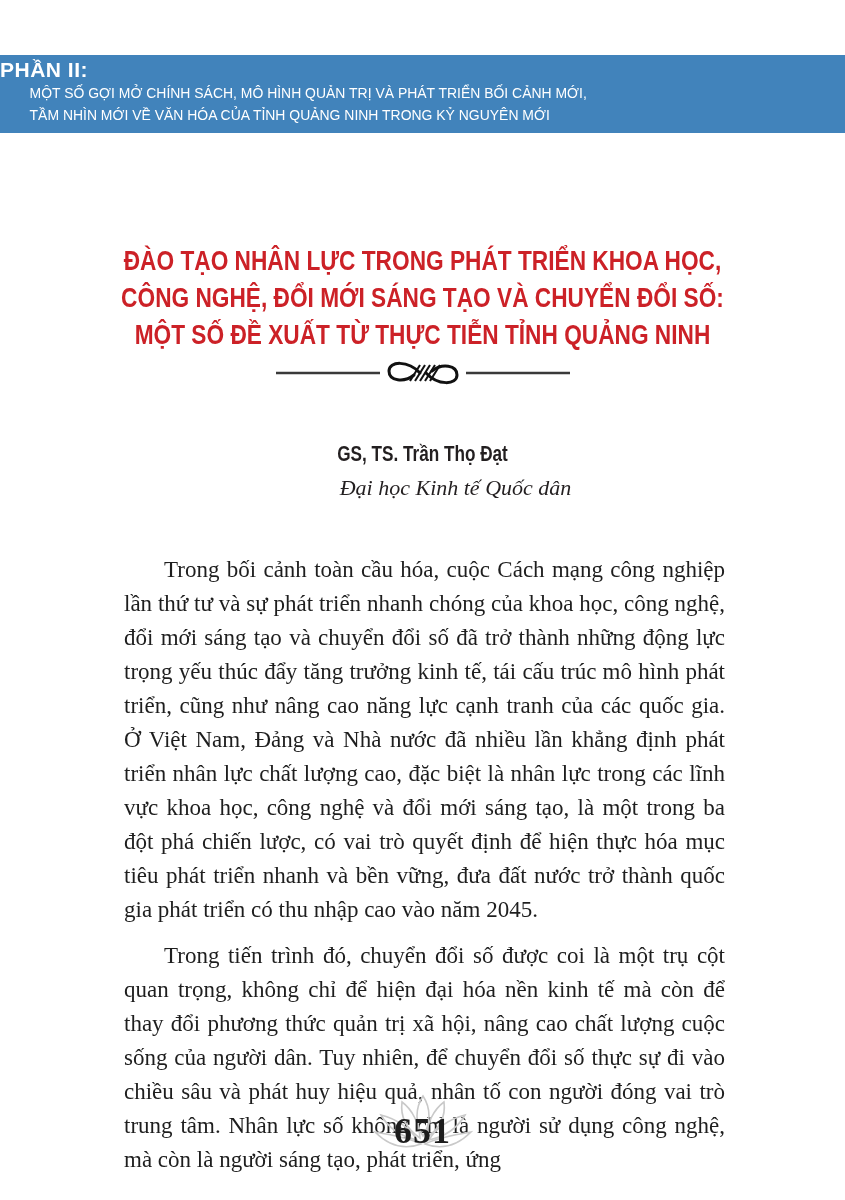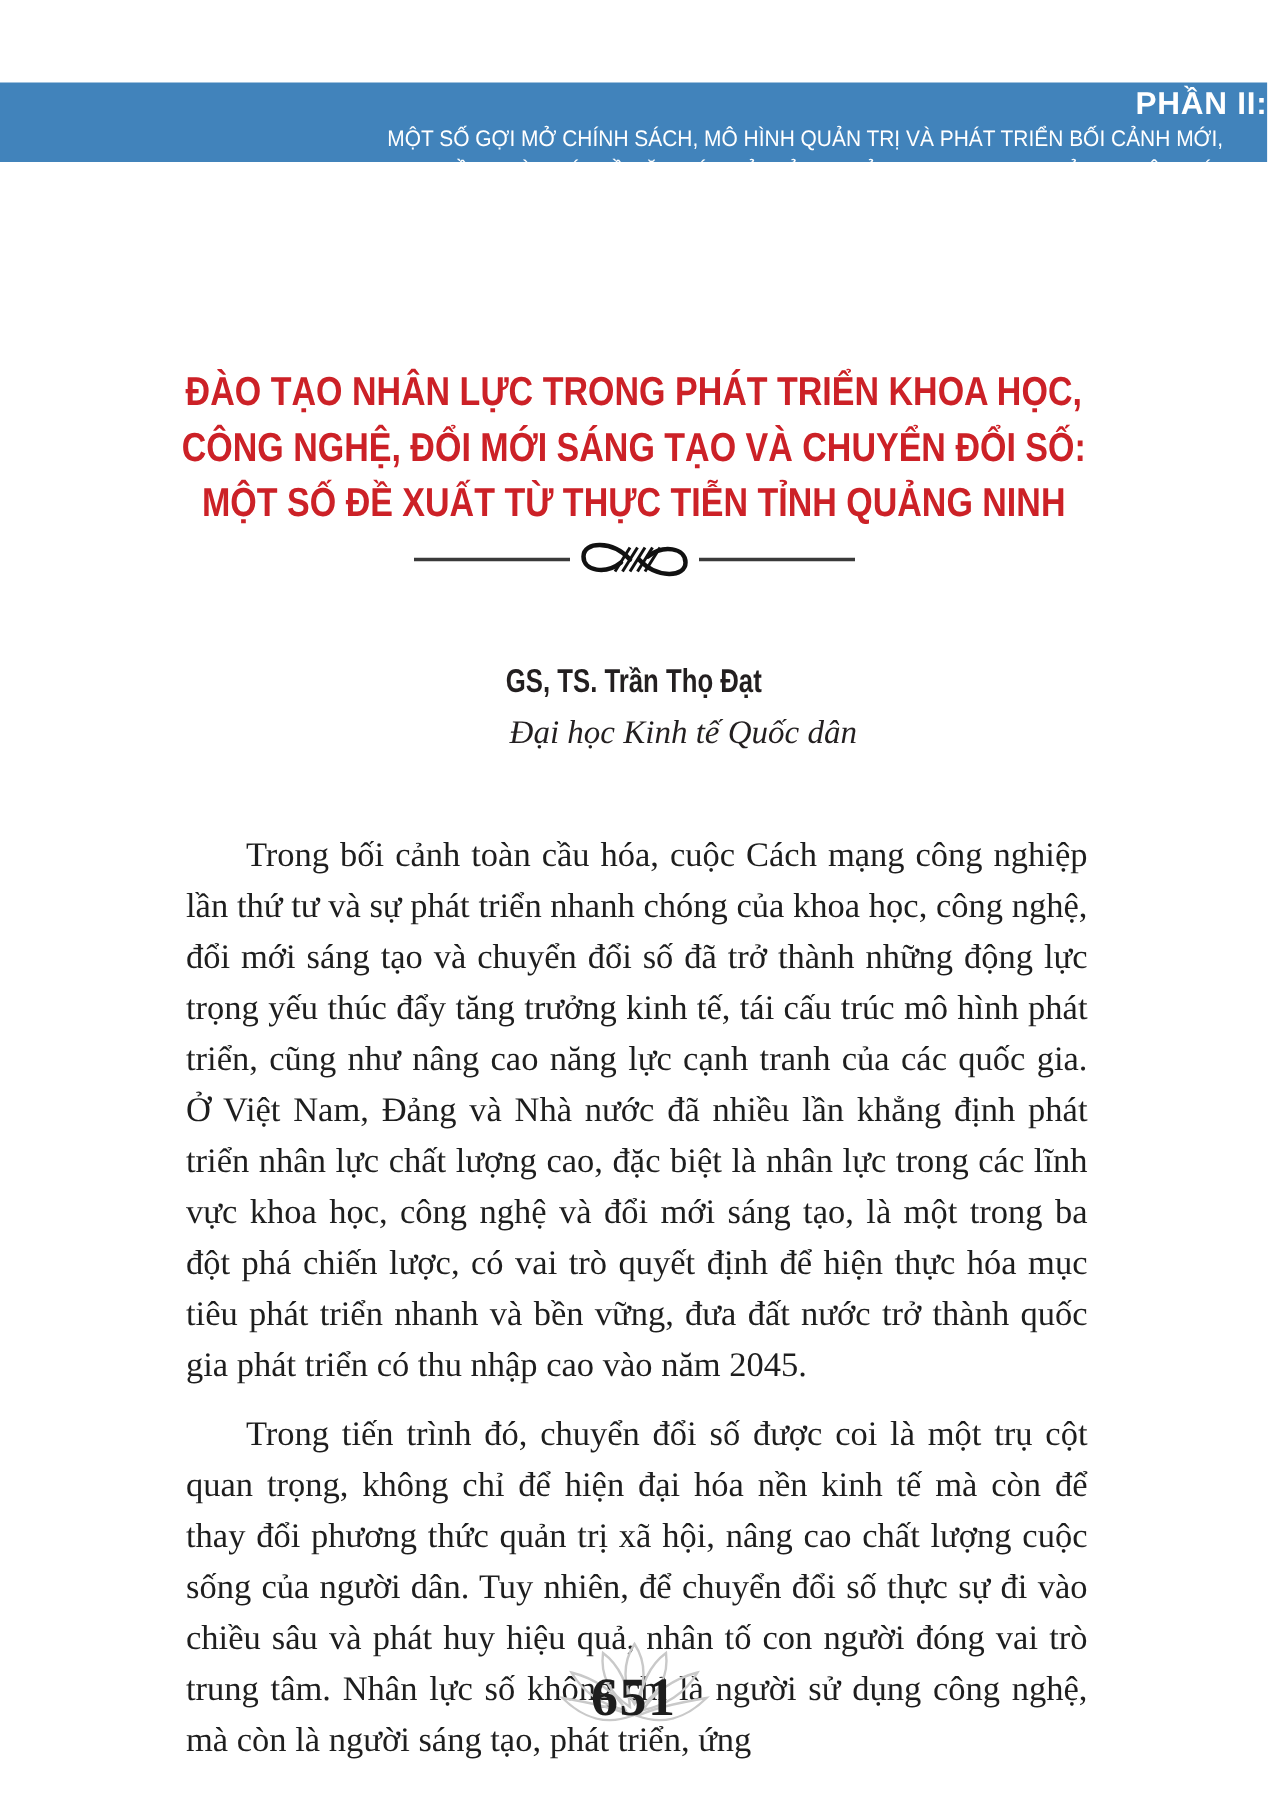--- a/index.html
+++ b/index.html
@@ -17,10 +17,10 @@
   .band {
     position: absolute;
     left: 0; top: 55px;
-    width: 845px; height: 53px;
+    width: 845px; height: 78px;
     background: #4183BB;
     color: #ffffff;
-    text-align: right;
+    text-align: left;
     font-family: "Liberation Sans", sans-serif;
     padding-top: 3px;
     box-sizing: border-box;

